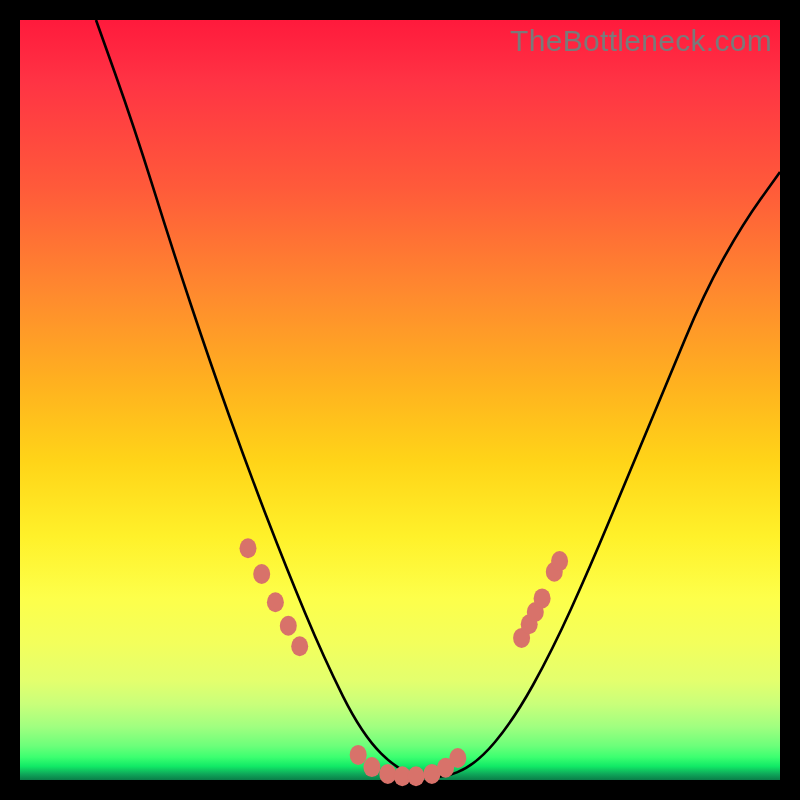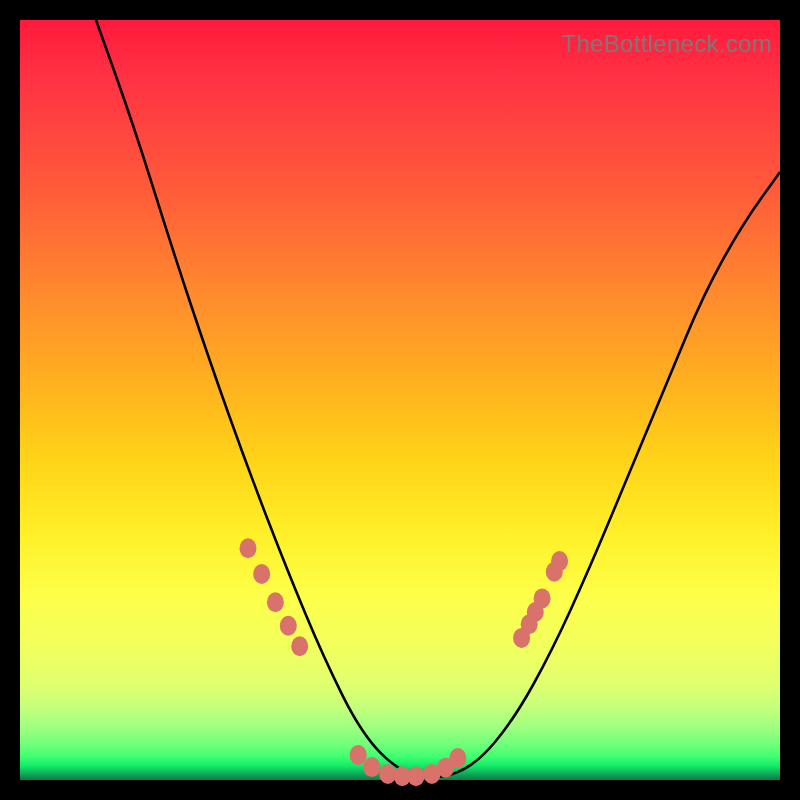--- a/index.html
+++ b/index.html
@@ -49,10 +49,10 @@
   }
   .watermark {
     position: absolute;
-    top: 10px;
+    top: 4px;
     right: 8px;
     color: #7a7a7a;
-    font-size: 24px;
+    font-size: 30px;
     font-weight: 500;
     letter-spacing: 0.3px;
     pointer-events: none;

